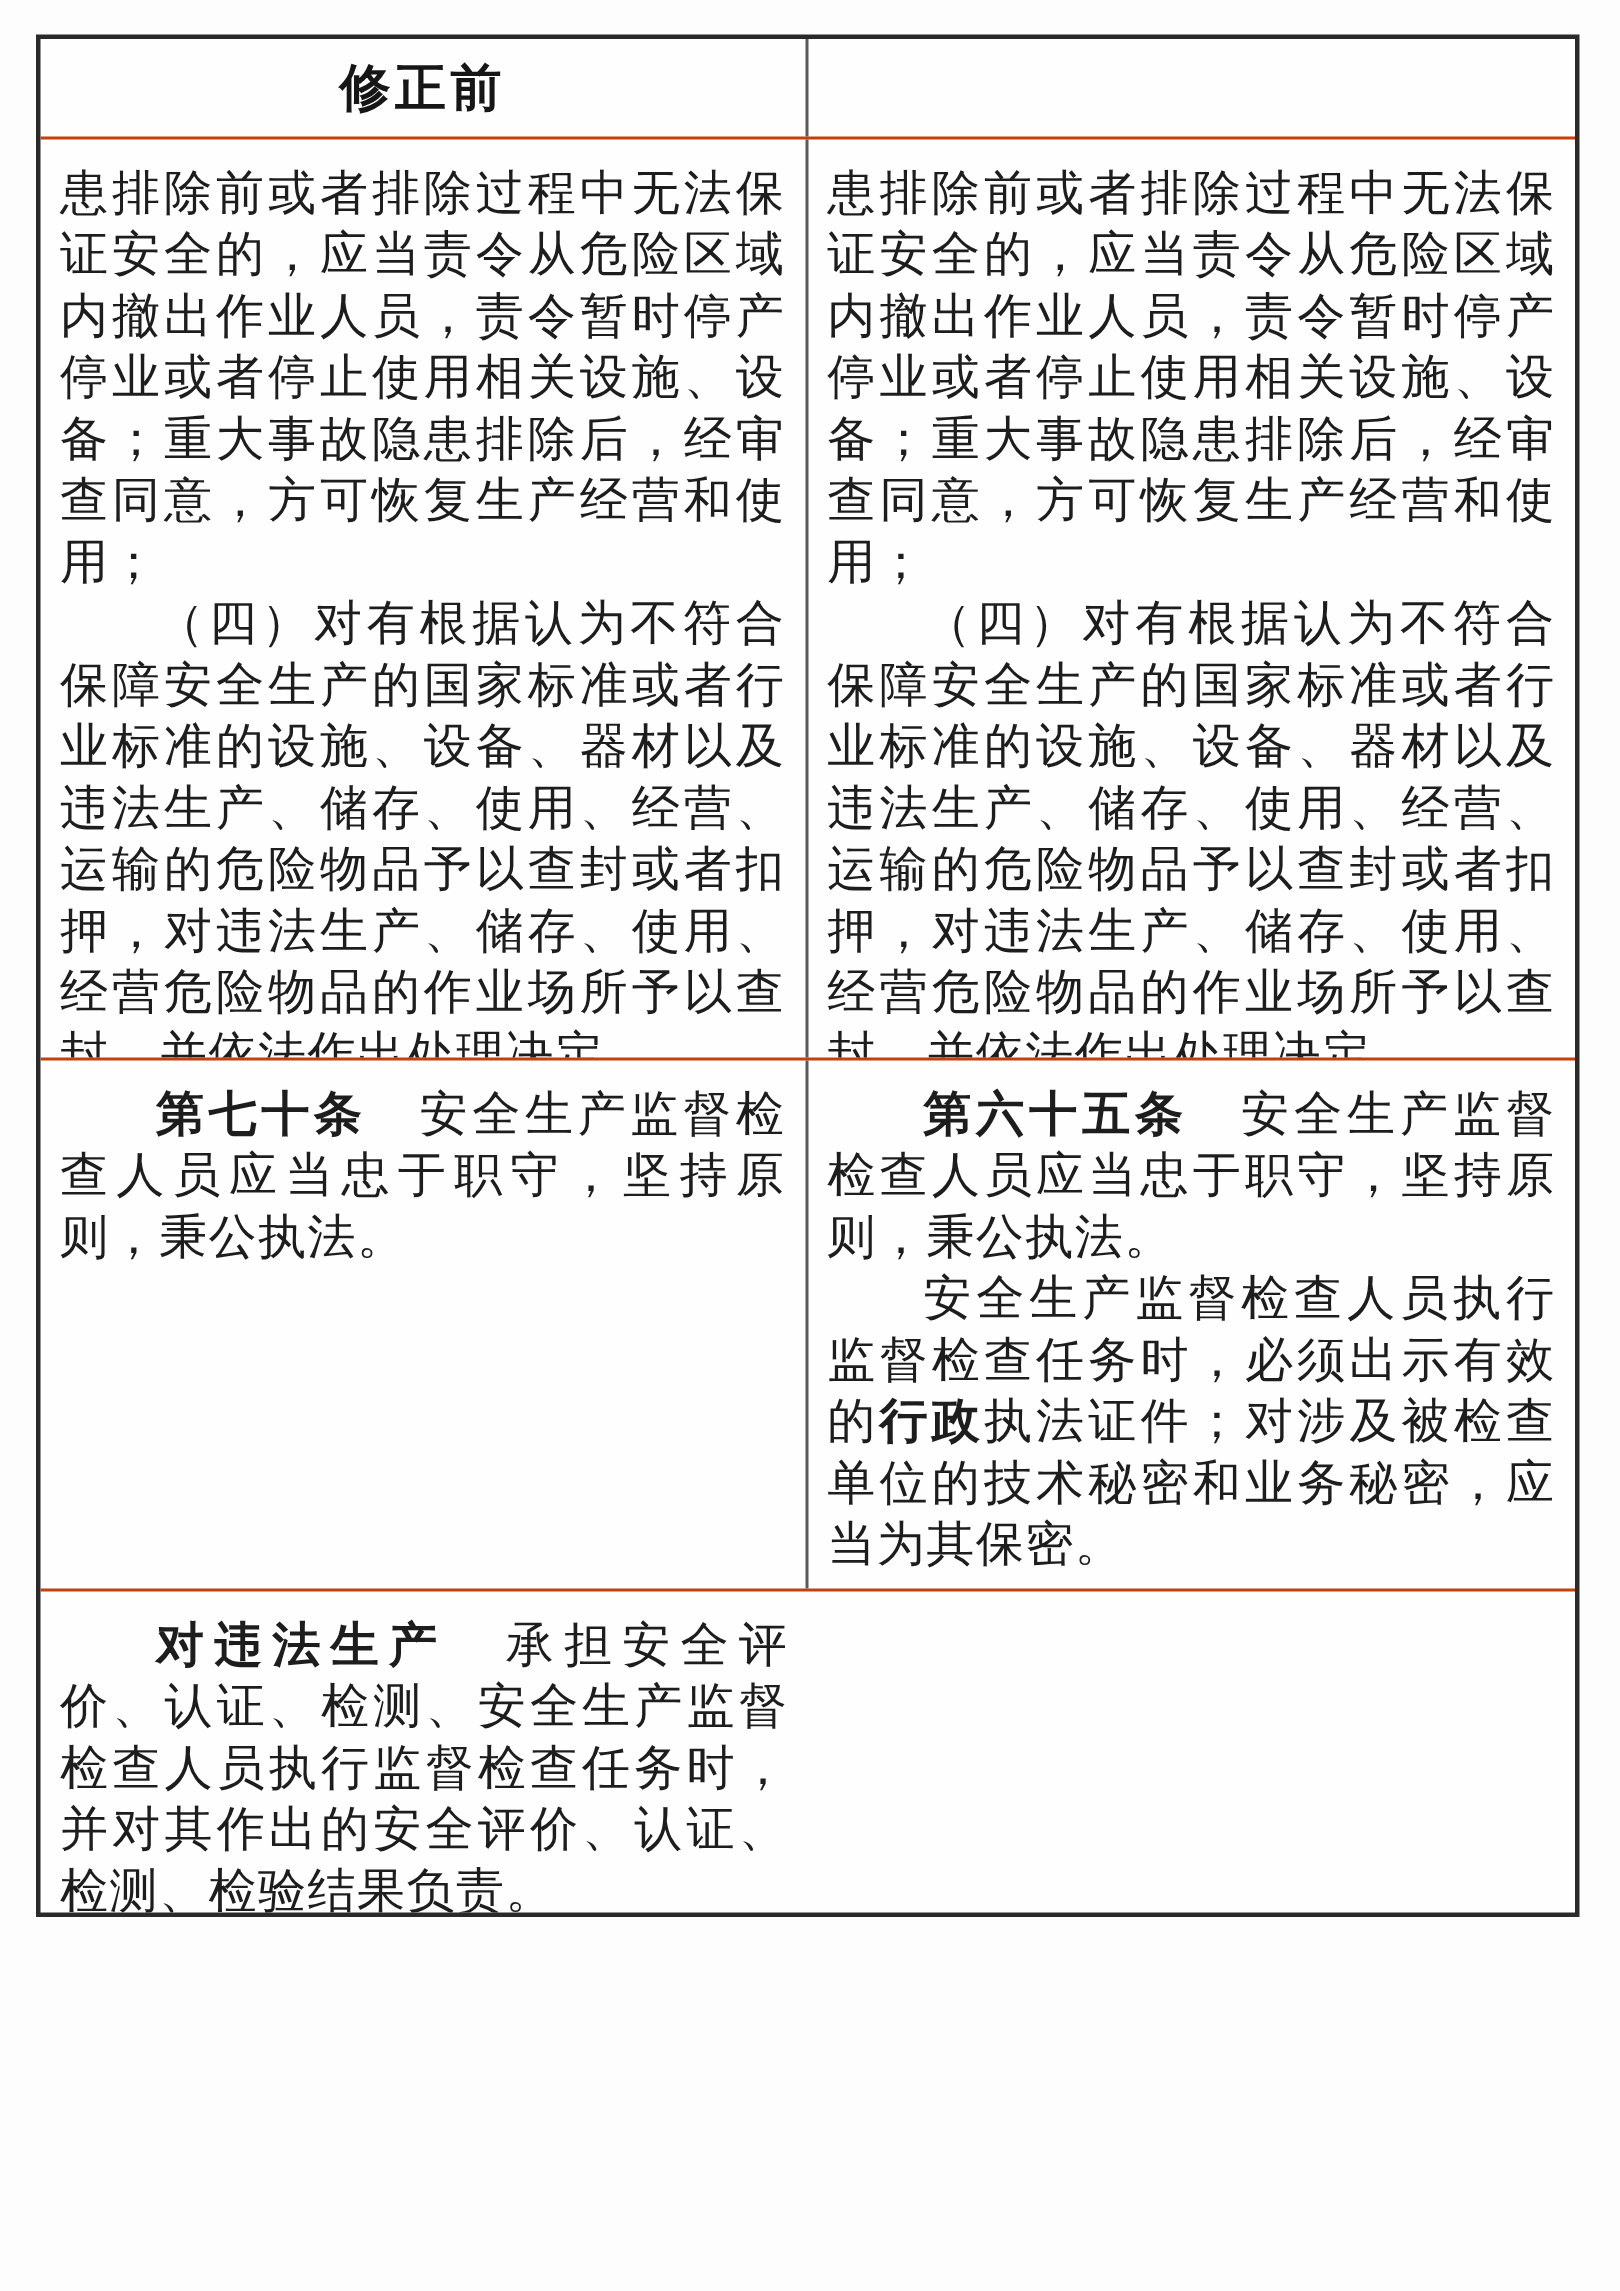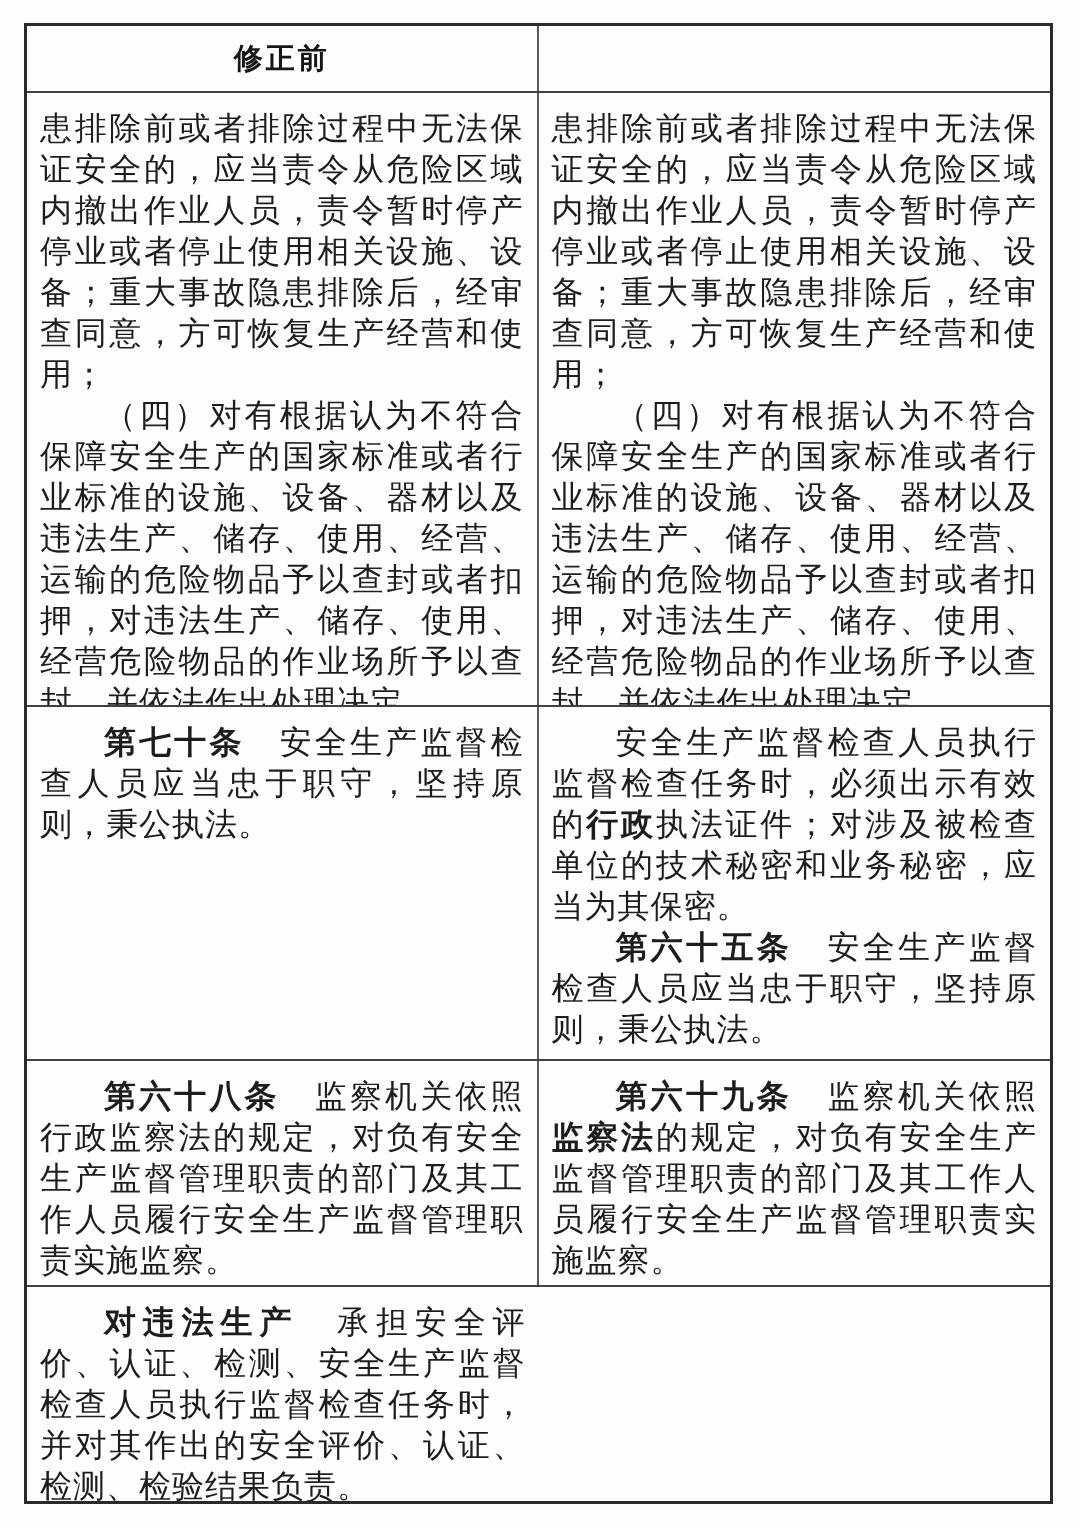--- a/index.html
+++ b/index.html
@@ -30,7 +30,7 @@
     justify-content: center;
     font-family: "Liberation Sans", sans-serif;
     font-weight: 700;
-    font-size: 29px;
+    font-size: 34px;
     color: #161616;
     letter-spacing: 3px;
   }

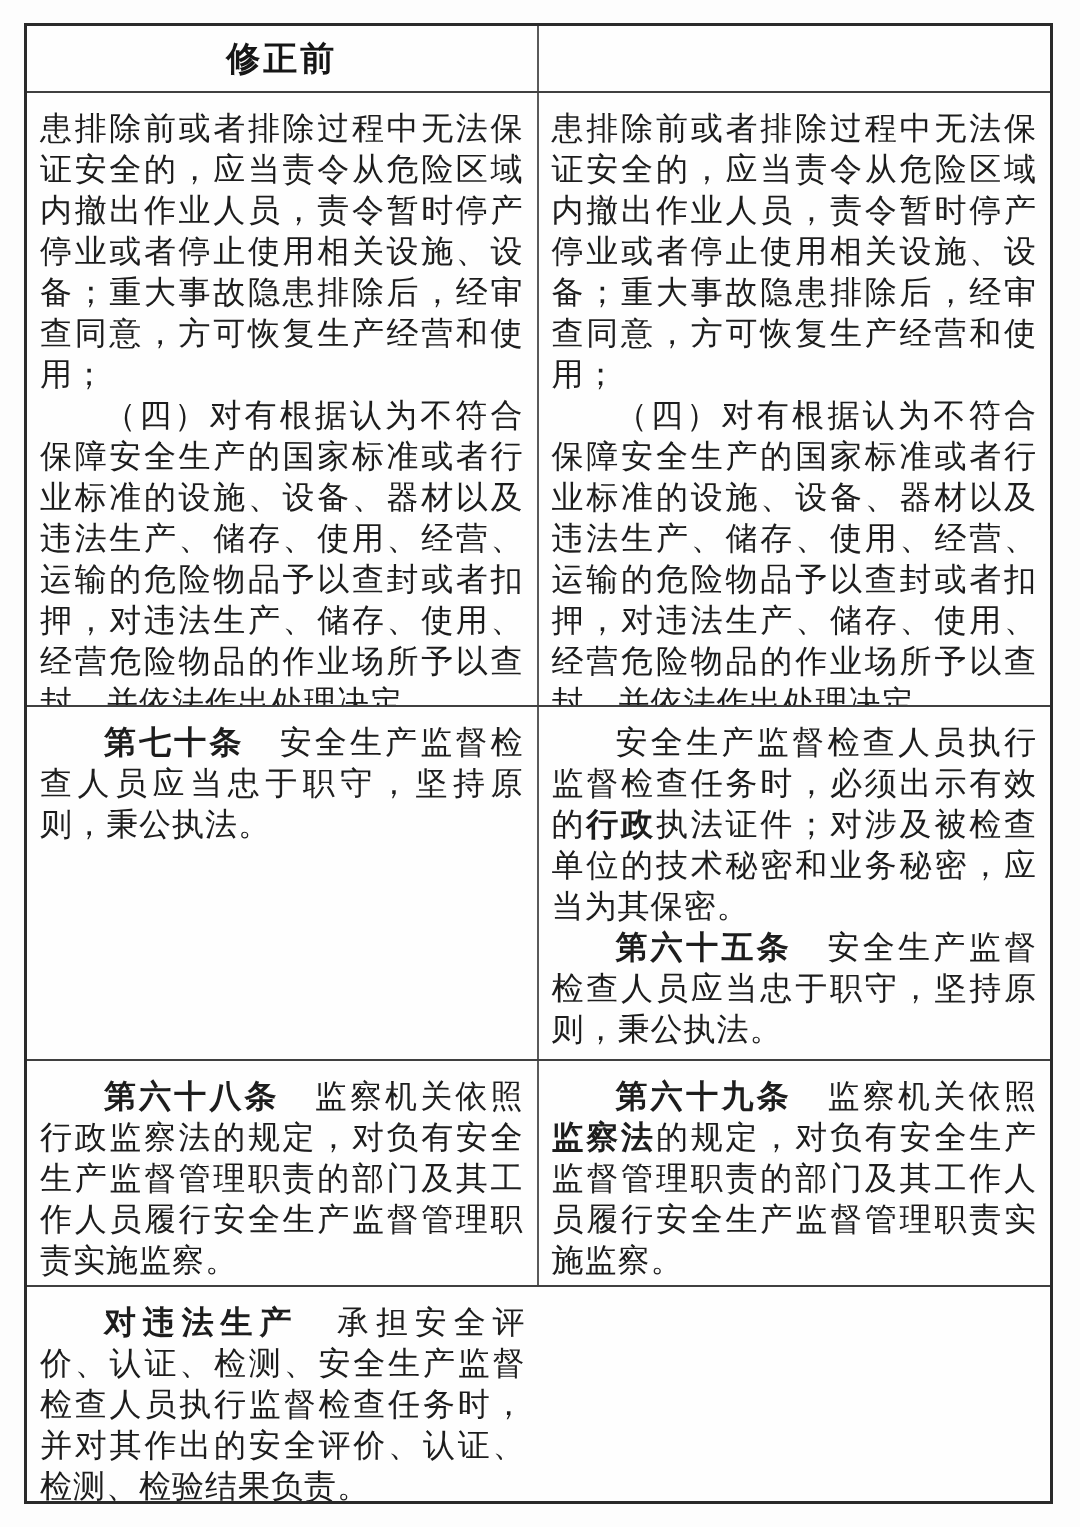--- a/index.html
+++ b/index.html
@@ -38,7 +38,7 @@
   .body-row {
     display: grid;
     grid-template-columns: 1fr 1fr;
-    border-top: 2px solid #404040;
+    border-top: 2px solid #c2410c;
   }
   .row-h-0 { height: 612px; }
   .row-h-1 { height: 352px; }

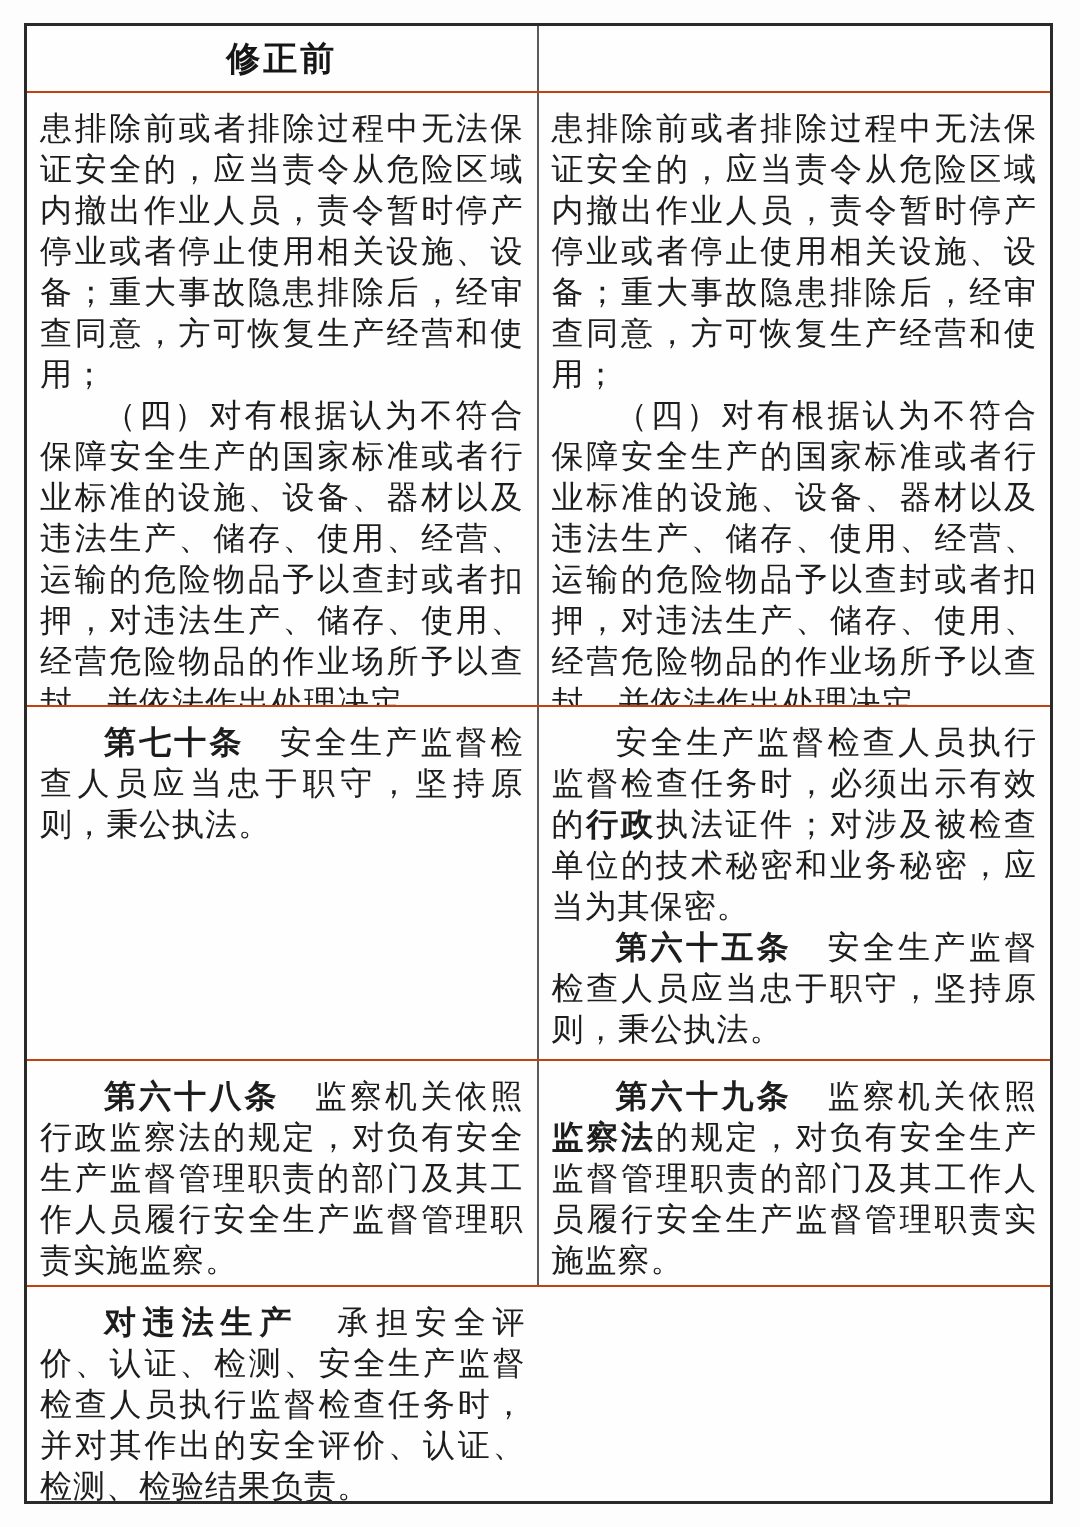--- a/index.html
+++ b/index.html
@@ -87,8 +87,8 @@
             <p class="para"><span class="seg-bold">第七十条</span><span class="seg">　安全生产监督检查人员应当忠于职守，坚持原则，秉公执法。</span></p>
           </div>
           <div class="cell after">
+            <p class="para"><span class="seg-bold">第六十五条</span><span class="seg">　安全生产监督检查人员应当忠于职守，坚持原则，秉公执法。</span></p>
             <p class="para"><span class="seg">安全生产监督检查人员执行监督检查任务时，必须出示有效的</span><span class="seg-bold">行政</span><span class="seg">执法证件；对涉及被检查单位的技术秘密和业务秘密，应当为其保密。</span></p>
-            <p class="para"><span class="seg-bold">第六十五条</span><span class="seg">　安全生产监督检查人员应当忠于职守，坚持原则，秉公执法。</span></p>
           </div>
         </div>
         <div class="body-row row-h-2">

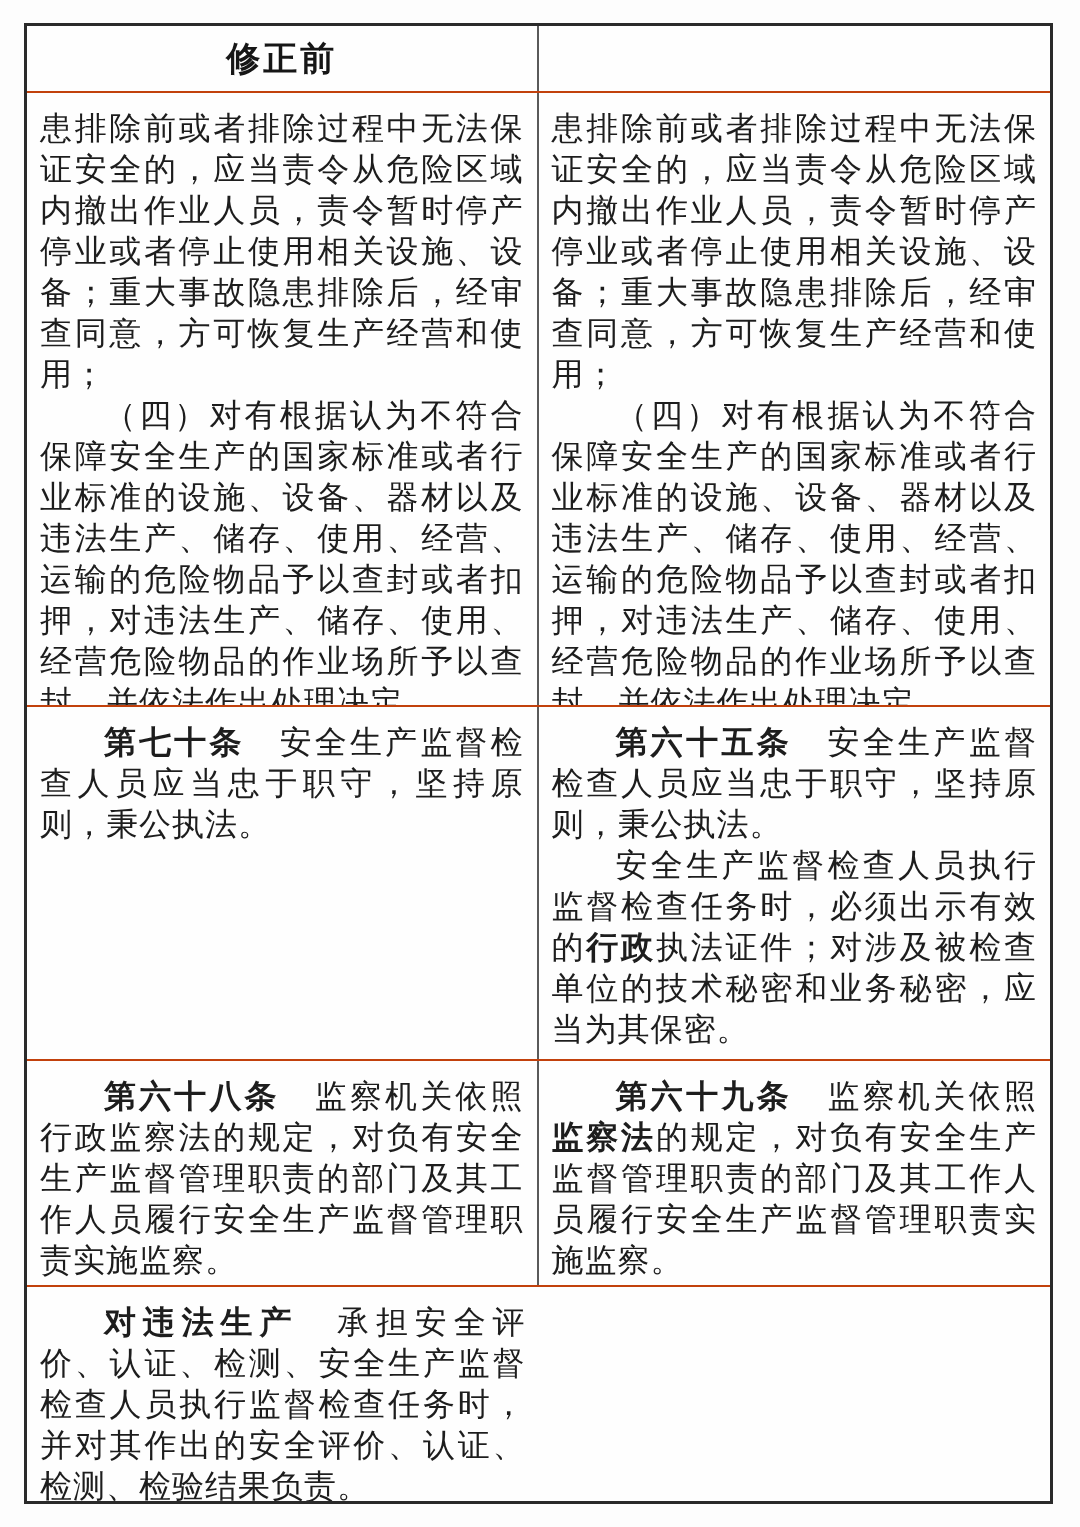--- a/index.html
+++ b/index.html
@@ -91,14 +91,6 @@
             <p class="para"><span class="seg">安全生产监督检查人员执行监督检查任务时，必须出示有效的</span><span class="seg-bold">行政</span><span class="seg">执法证件；对涉及被检查单位的技术秘密和业务秘密，应当为其保密。</span></p>
           </div>
         </div>
-        <div class="body-row row-h-2">
-          <div class="cell before">
-            <p class="para"><span class="seg-bold">第六十八条</span><span class="seg">　监察机关依照行政监察法的规定，对负有安全生产监督管理职责的部门及其工作人员履行安全生产监督管理职责实施监察。</span></p>
-          </div>
-          <div class="cell after">
-            <p class="para"><span class="seg-bold">第六十九条</span><span class="seg">　监察机关依照</span><span class="seg-bold">监察法</span><span class="seg">的规定，对负有安全生产监督管理职责的部门及其工作人员履行安全生产监督管理职责实施监察。</span></p>
-          </div>
-        </div>
         <div class="body-row row-h-3">
           <div class="cell after">
             <p class="para"><span class="seg-bold">对违法生产</span><span class="seg">　承担安全评价、认证、检测、安全生产监督检查人员执行监督检查任务时，并对其作出的安全评价、认证、检测、检验结果负责。</span></p>

